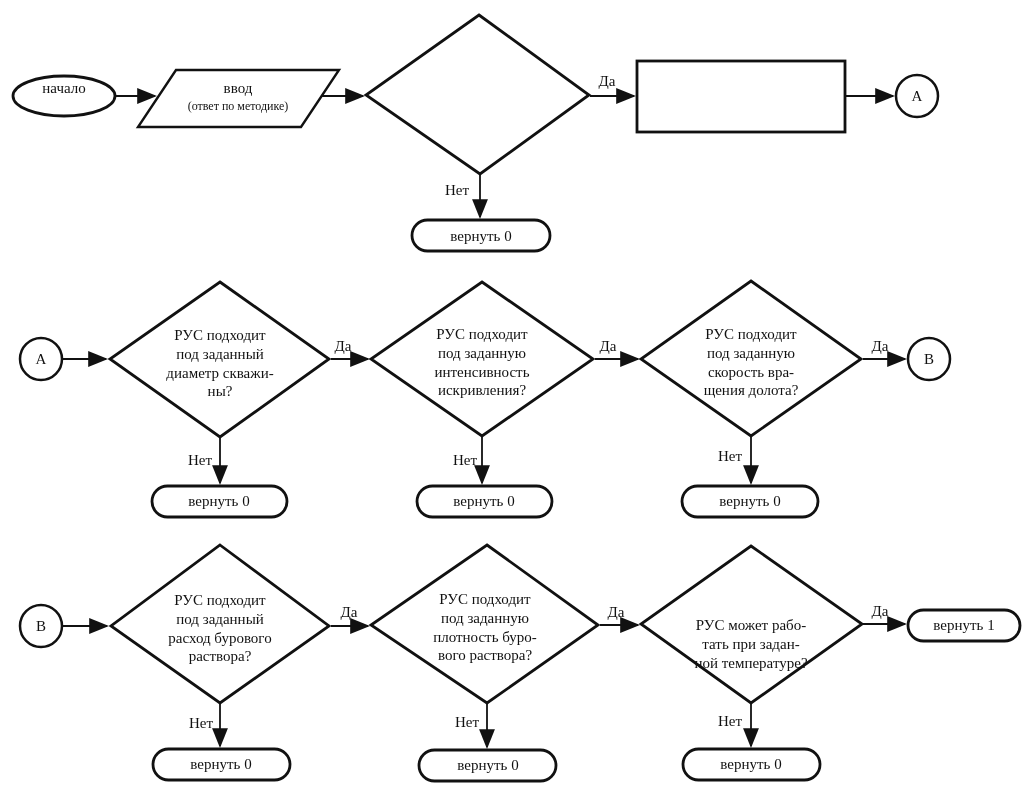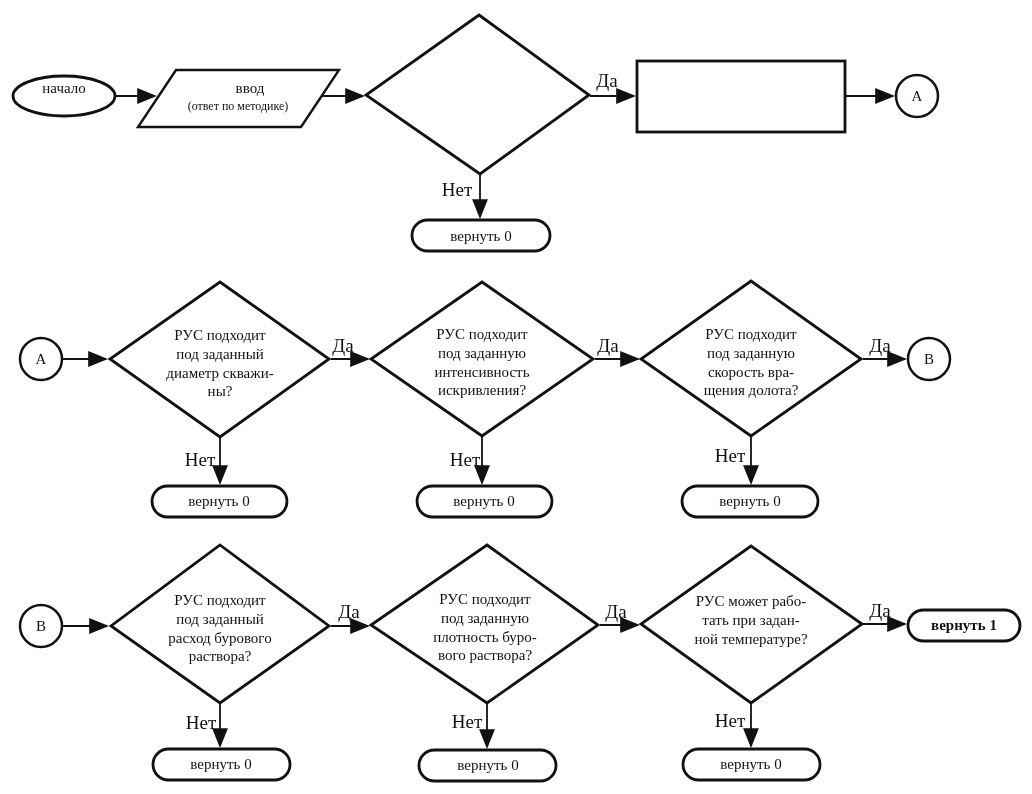--- a/index.html
+++ b/index.html
@@ -87,7 +87,7 @@
   </svg>
 
   <div class="lbl" style="left:64px; top:88px;">начало</div>
-  <div class="lbl" style="left:250px; top:88px;font-family:Liberation Serif, serif;">ввод</div>
+  <div class="lbl" style="left:238px; top:88px;font-family:Liberation Serif, serif;">ввод</div>
   <div class="lbl lbl-sub" style="left:238px; top:106px;">(ответ по методике)</div>
   <div class="lbl lbl-edge" style="left:607px; top:81px;">Да</div>
   <div class="lbl lbl-conn" style="left:917px; top:96px;">А</div>

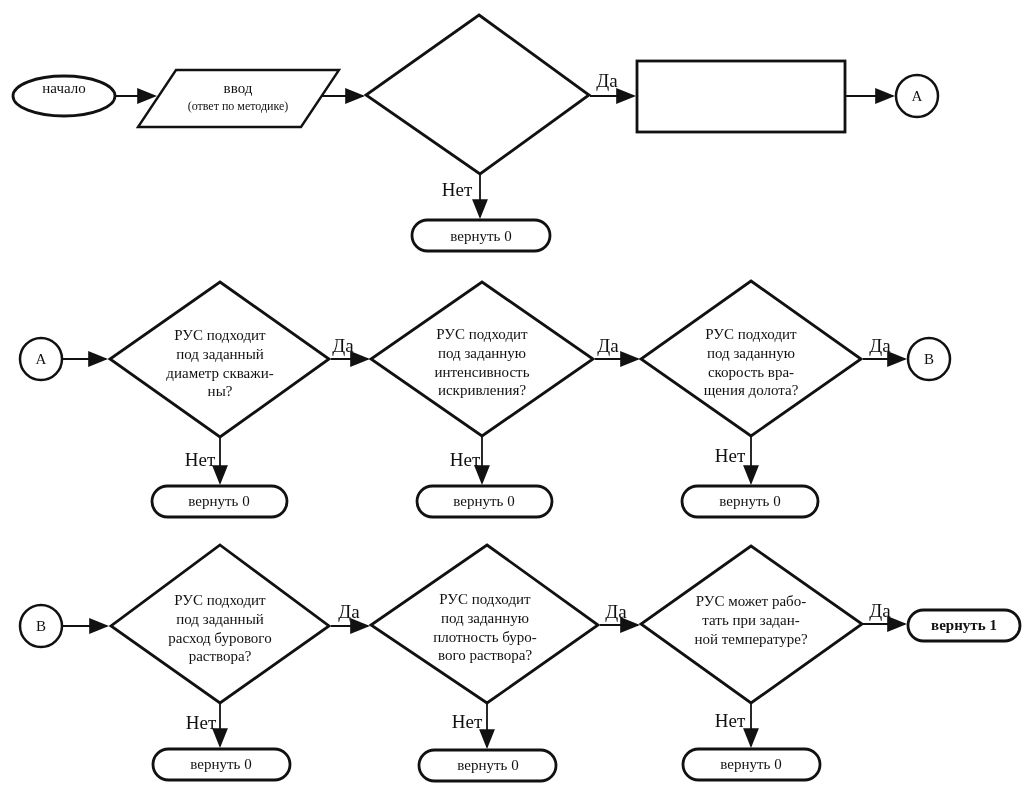--- a/index.html
+++ b/index.html
@@ -23,7 +23,7 @@
     color: #111111;
   }
   .lbl-sub { font-size: 12px; text-align: right; }
-  .lbl-edge { font-size: 19px; }
+  .lbl-edge { font-size: 15px; }
   .lbl-conn { font-size: 15px; }
 </style>
 </head>

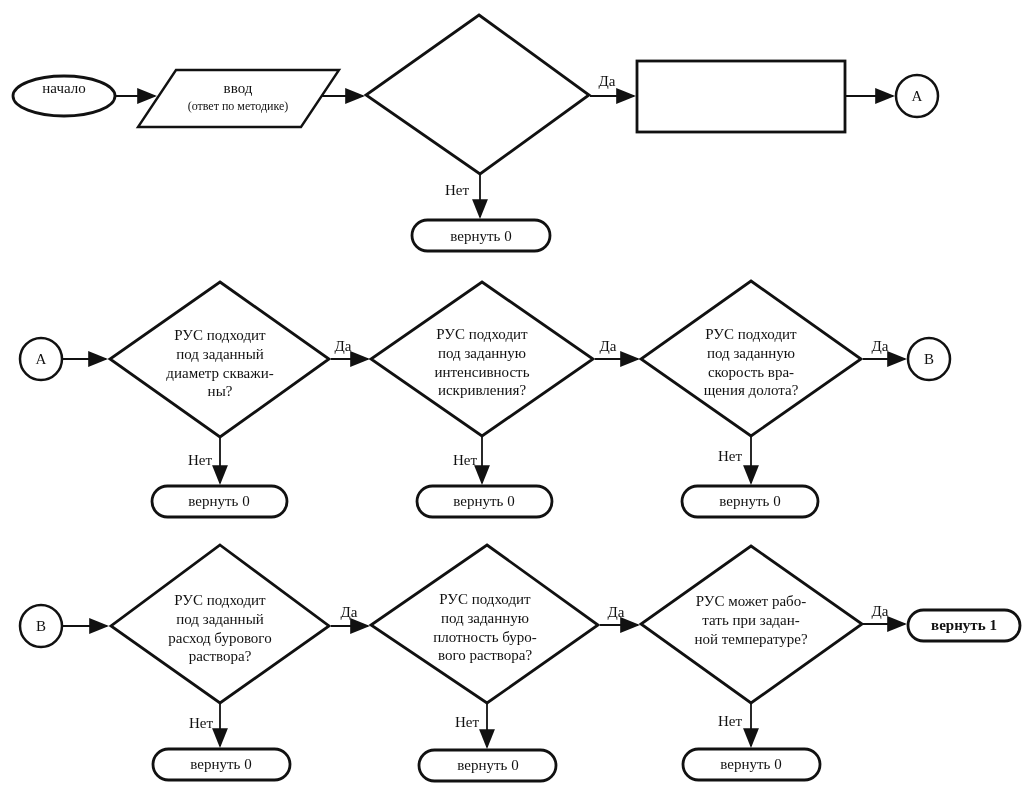--- a/index.html
+++ b/index.html
@@ -133,7 +133,7 @@
   <div class="lbl lbl-edge" style="left:616px; top:612px;">Да</div>
   <div class="lbl lbl-edge" style="left:467px; top:722px;">Нет</div>
   <div class="lbl" style="left:488px; top:765px;">вернуть 0</div>
-  <div class="lbl" style="left:751px; top:620px;">РУС может рабо-
+  <div class="lbl" style="left:751px; top:644px;">РУС может рабо-
 тать при задан-
 ной температуре?</div>
   <div class="lbl lbl-edge" style="left:880px; top:611px;">Да</div>

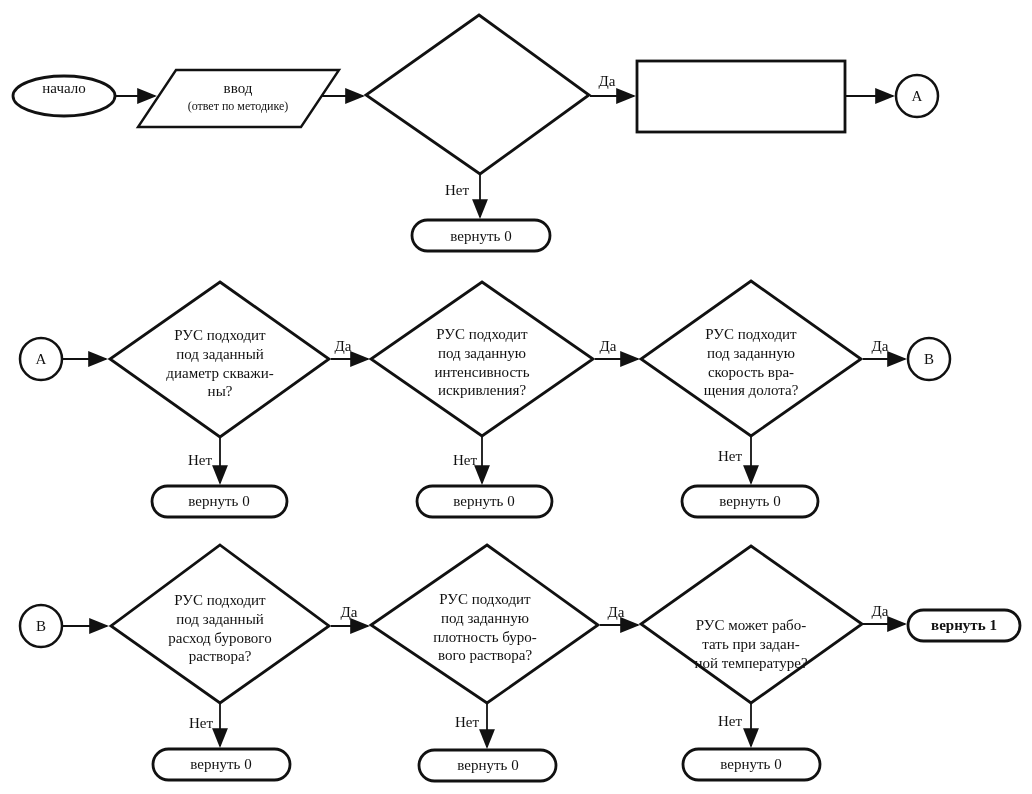--- a/index.html
+++ b/index.html
@@ -137,7 +137,7 @@
 тать при задан-
 ной температуре?</div>
   <div class="lbl lbl-edge" style="left:880px; top:611px;">Да</div>
-  <div class="lbl" style="left:964px; top:625px;font-weight:bold;">вернуть 1</div>
+  <div class="lbl" style="left:964px; top:625px;">вернуть 1</div>
   <div class="lbl lbl-edge" style="left:730px; top:721px;">Нет</div>
   <div class="lbl" style="left:751px; top:764px;">вернуть 0</div>
 

